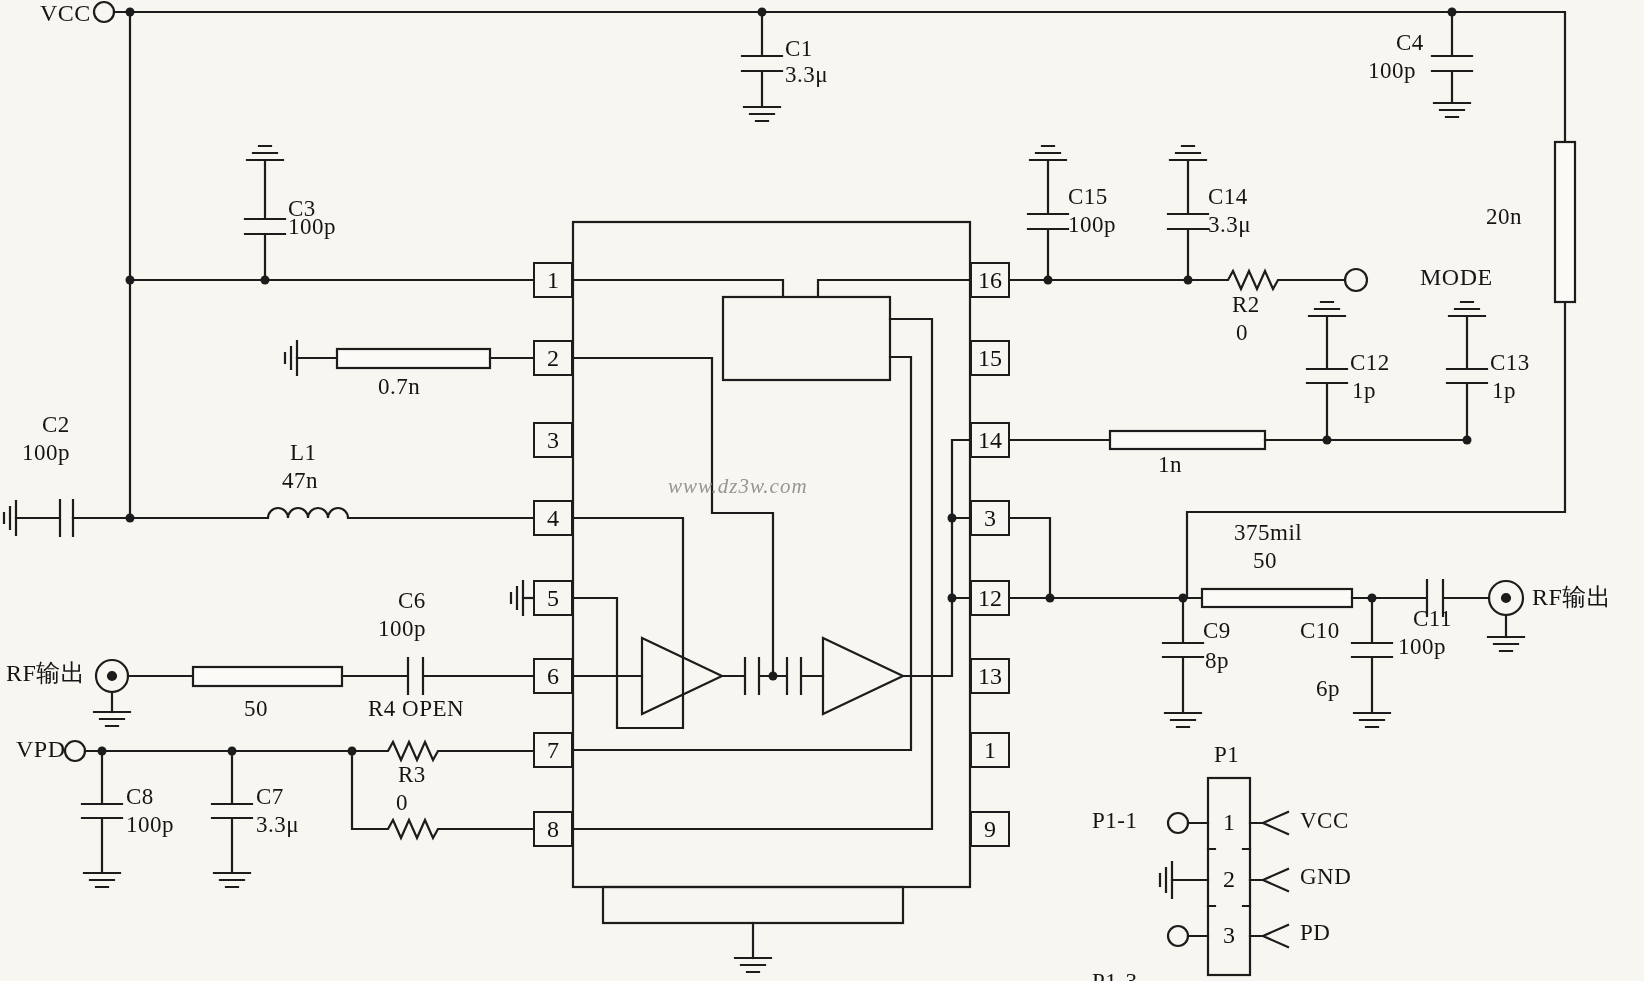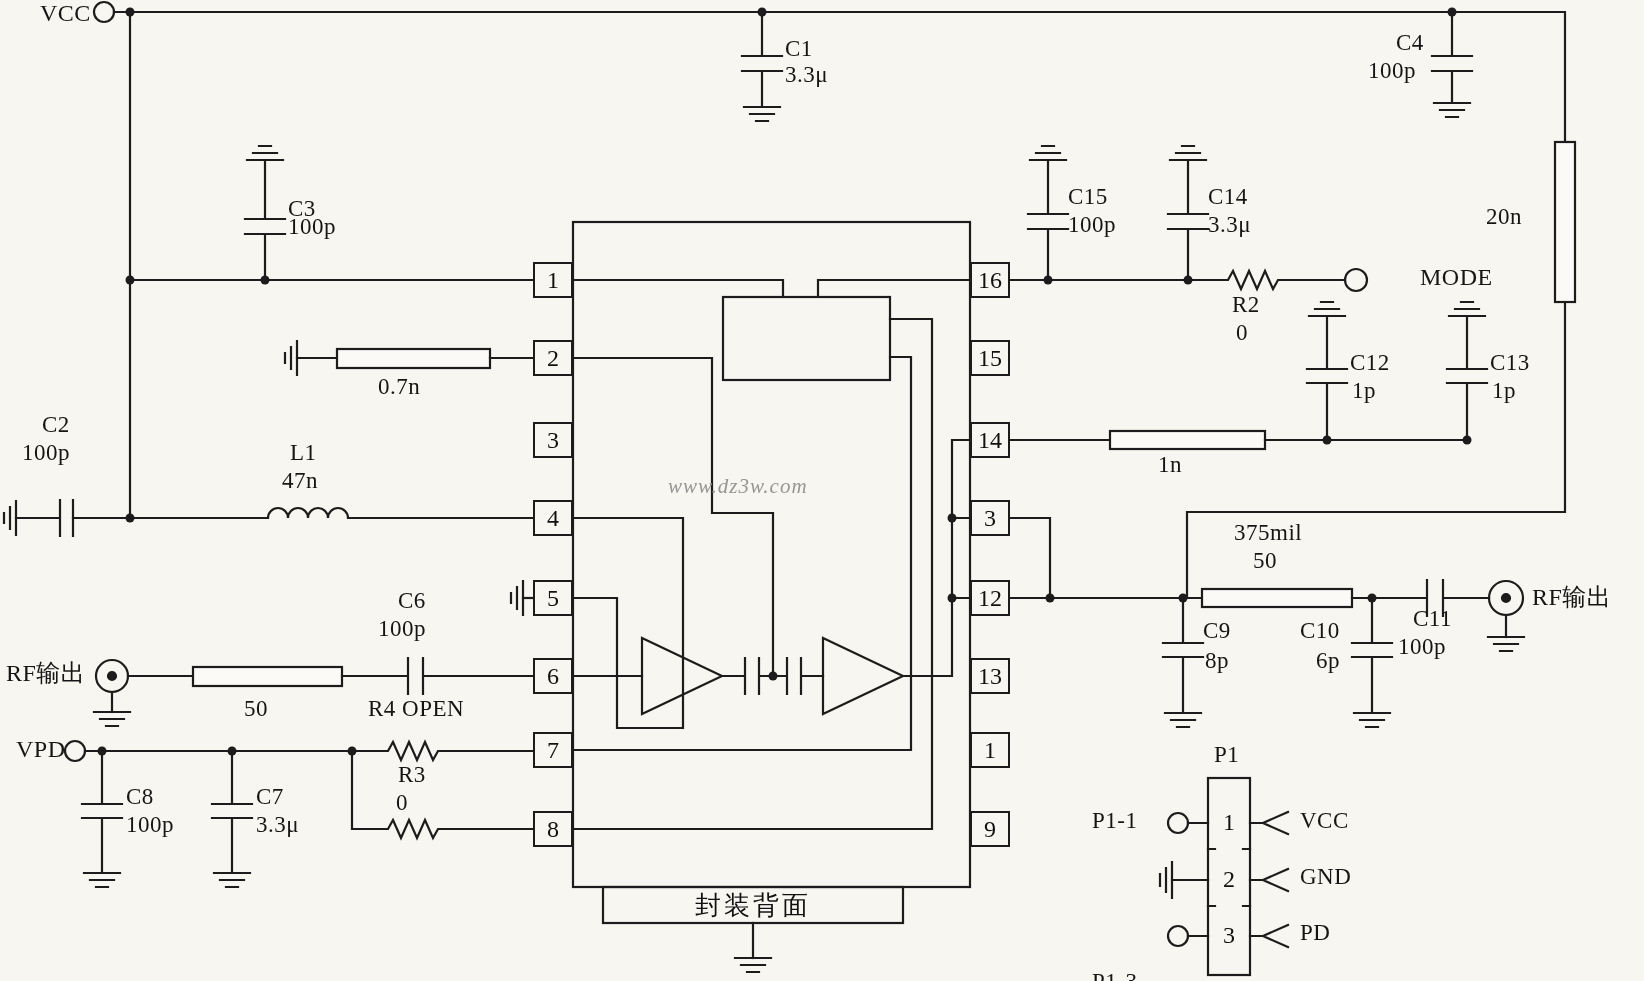--- a/index.html
+++ b/index.html
@@ -239,7 +239,7 @@
   <span class="lbl" style="left:1203px;top:618px">C9</span>
   <span class="lbl" style="left:1205px;top:648px">8p</span>
   <span class="lbl" style="left:1300px;top:618px">C10</span>
-  <span class="lbl" style="left:1316px;top:648px">6p</span>
+  <span class="lbl" style="left:1316px;top:676px">6p</span>
   <span class="lbl" style="left:1413px;top:606px">C11</span>
   <span class="lbl" style="left:1398px;top:634px">100p</span>
   <span class="lbl" style="left:126px;top:784px">C8</span>

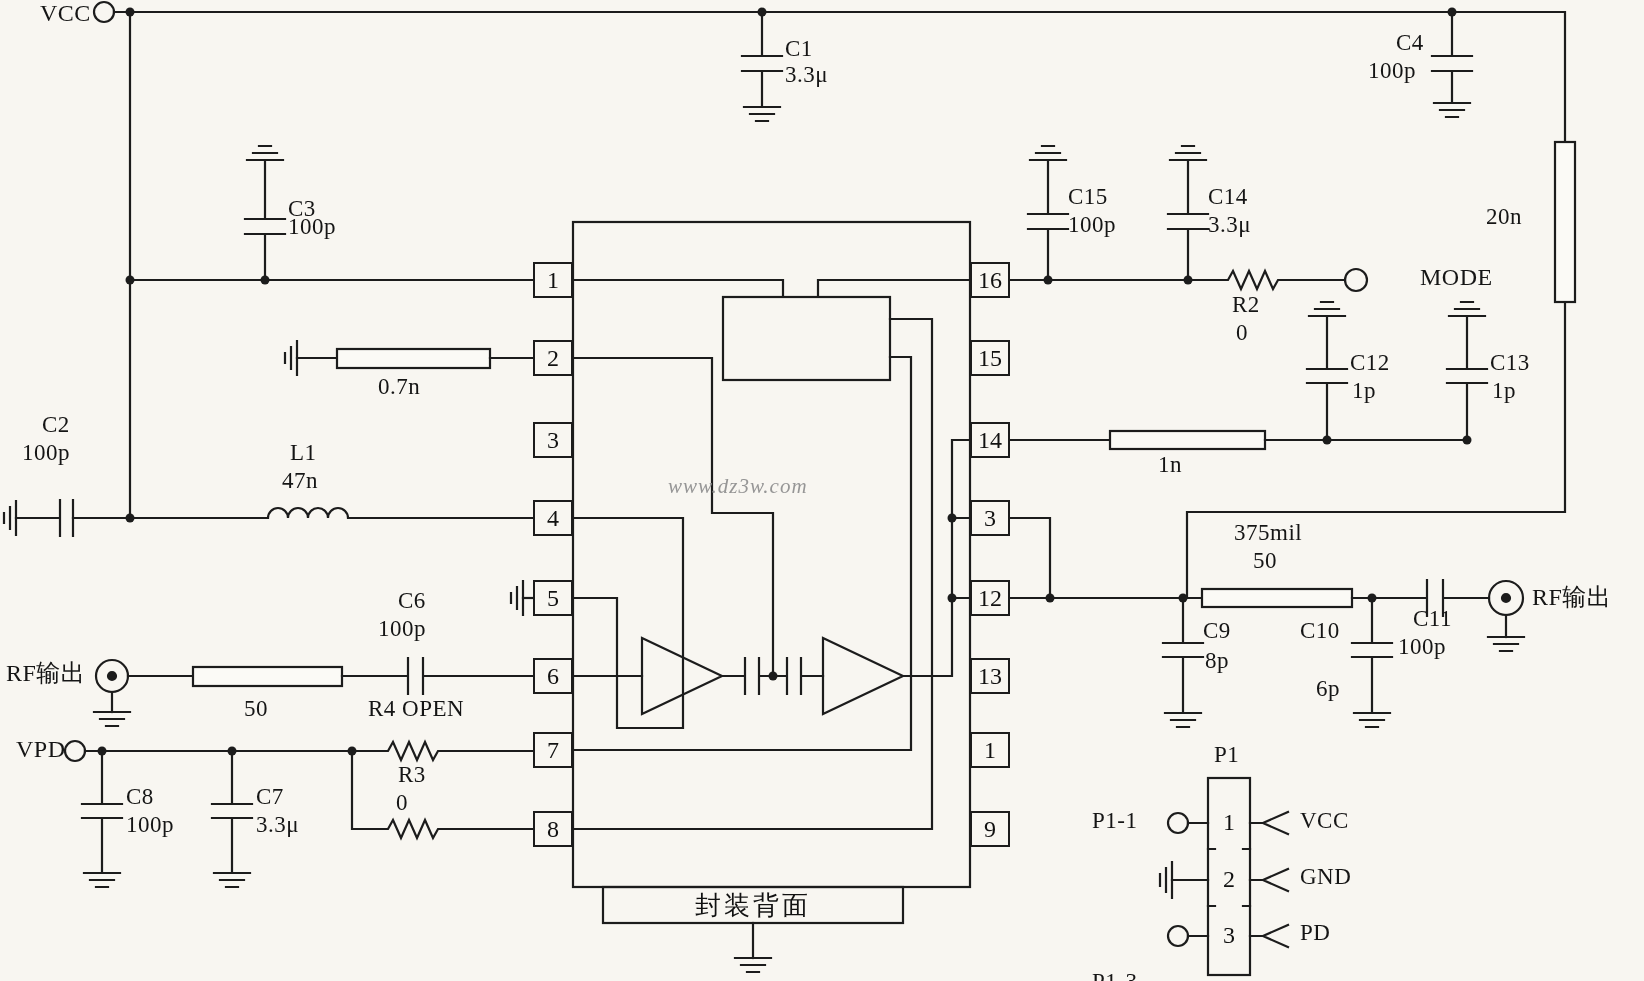--- a/index.html
+++ b/index.html
@@ -197,7 +197,6 @@
   <div class="pinbox" style="left:970px;top:732px">1</div>
   <div class="pinbox" style="left:970px;top:811px">9</div>
 
-  <div class="icbox-label" style="left:603px;top:887px;width:300px;height:36px">封装背面</div>
 
   <div class="watermark">www.dz3w.com</div>
 

